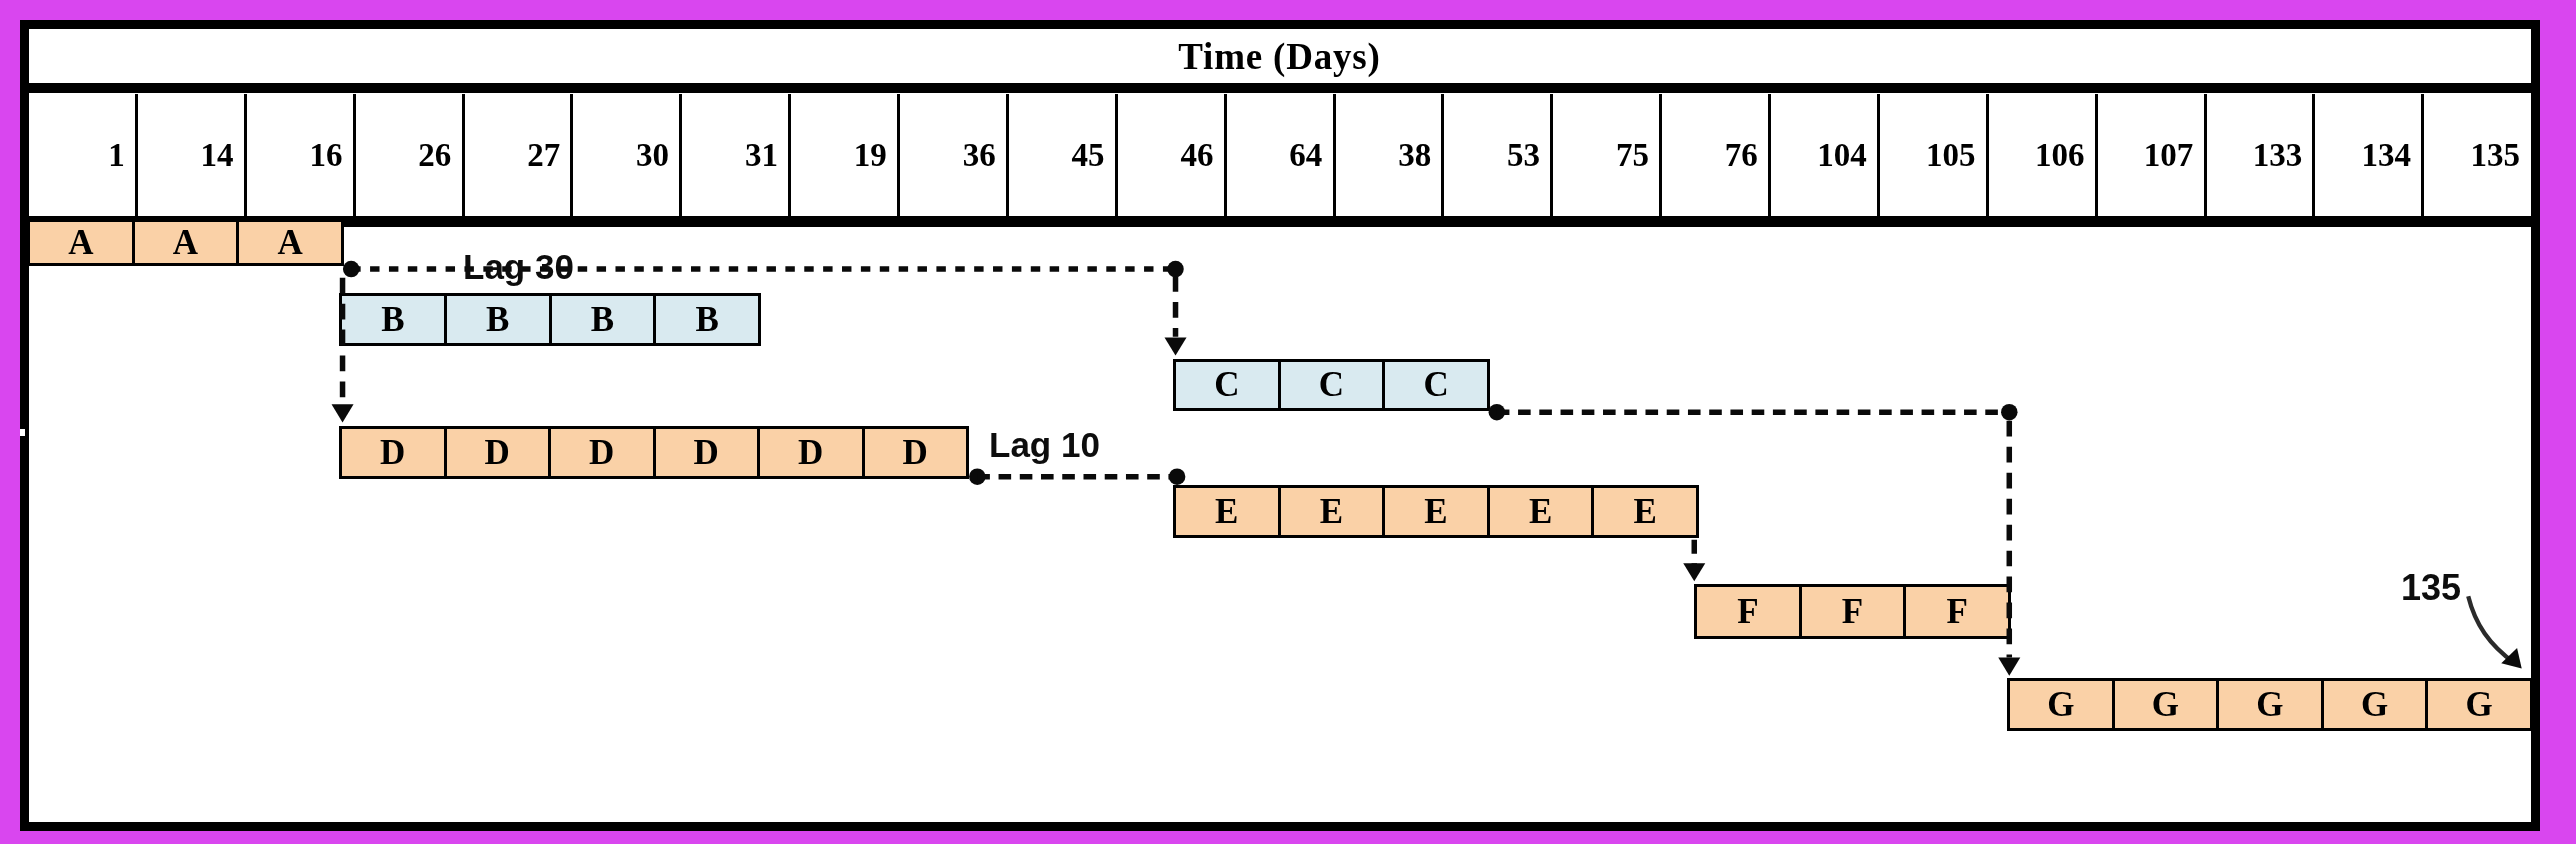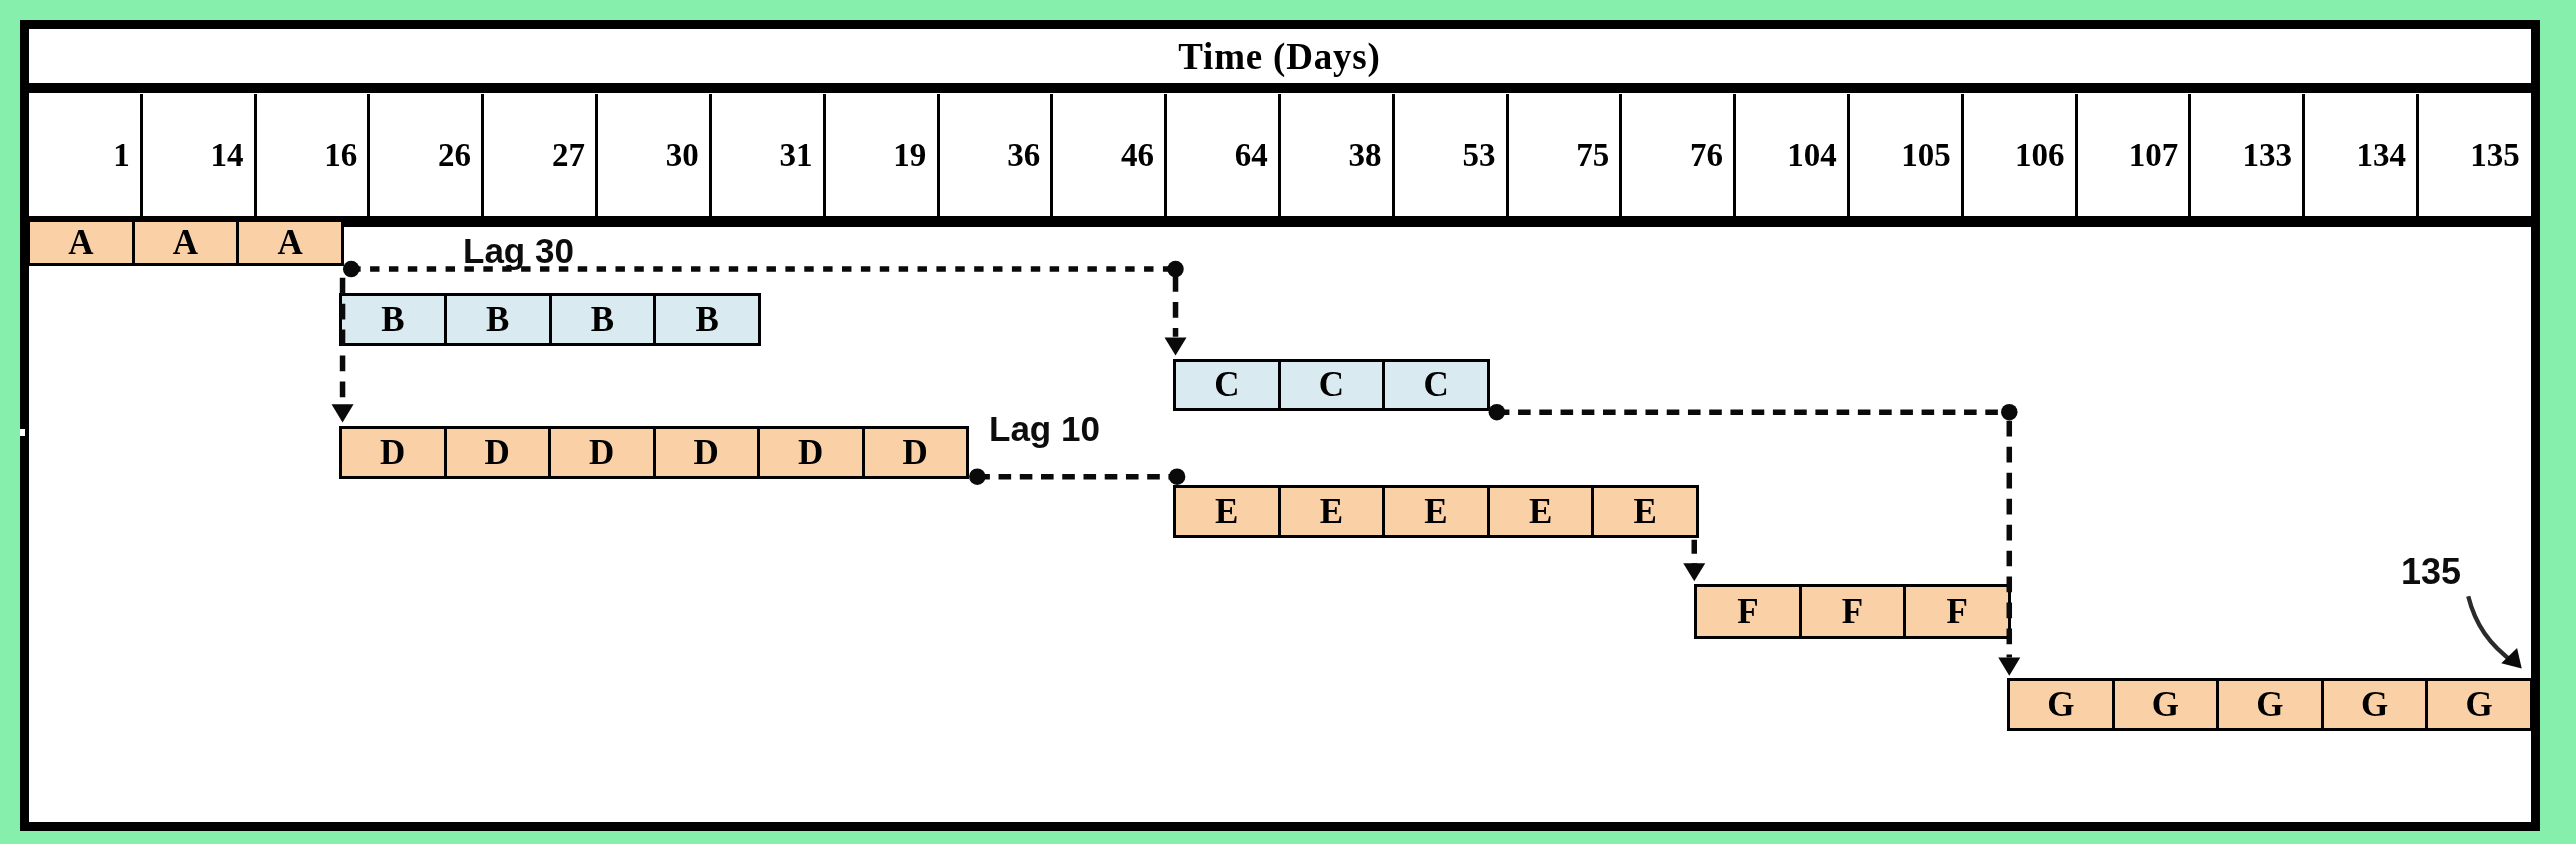--- a/index.html
+++ b/index.html
@@ -4,7 +4,7 @@
 <style>
   html,body{margin:0;padding:0;background:#ffffff;}
   #stage{
-    position:relative;width:2576px;height:844px;background:#86efac;overflow:hidden;
+    position:relative;width:2576px;height:844px;background:#d946ef;overflow:hidden;
     font-family:"Liberation Serif", serif;
   }
   #frame{

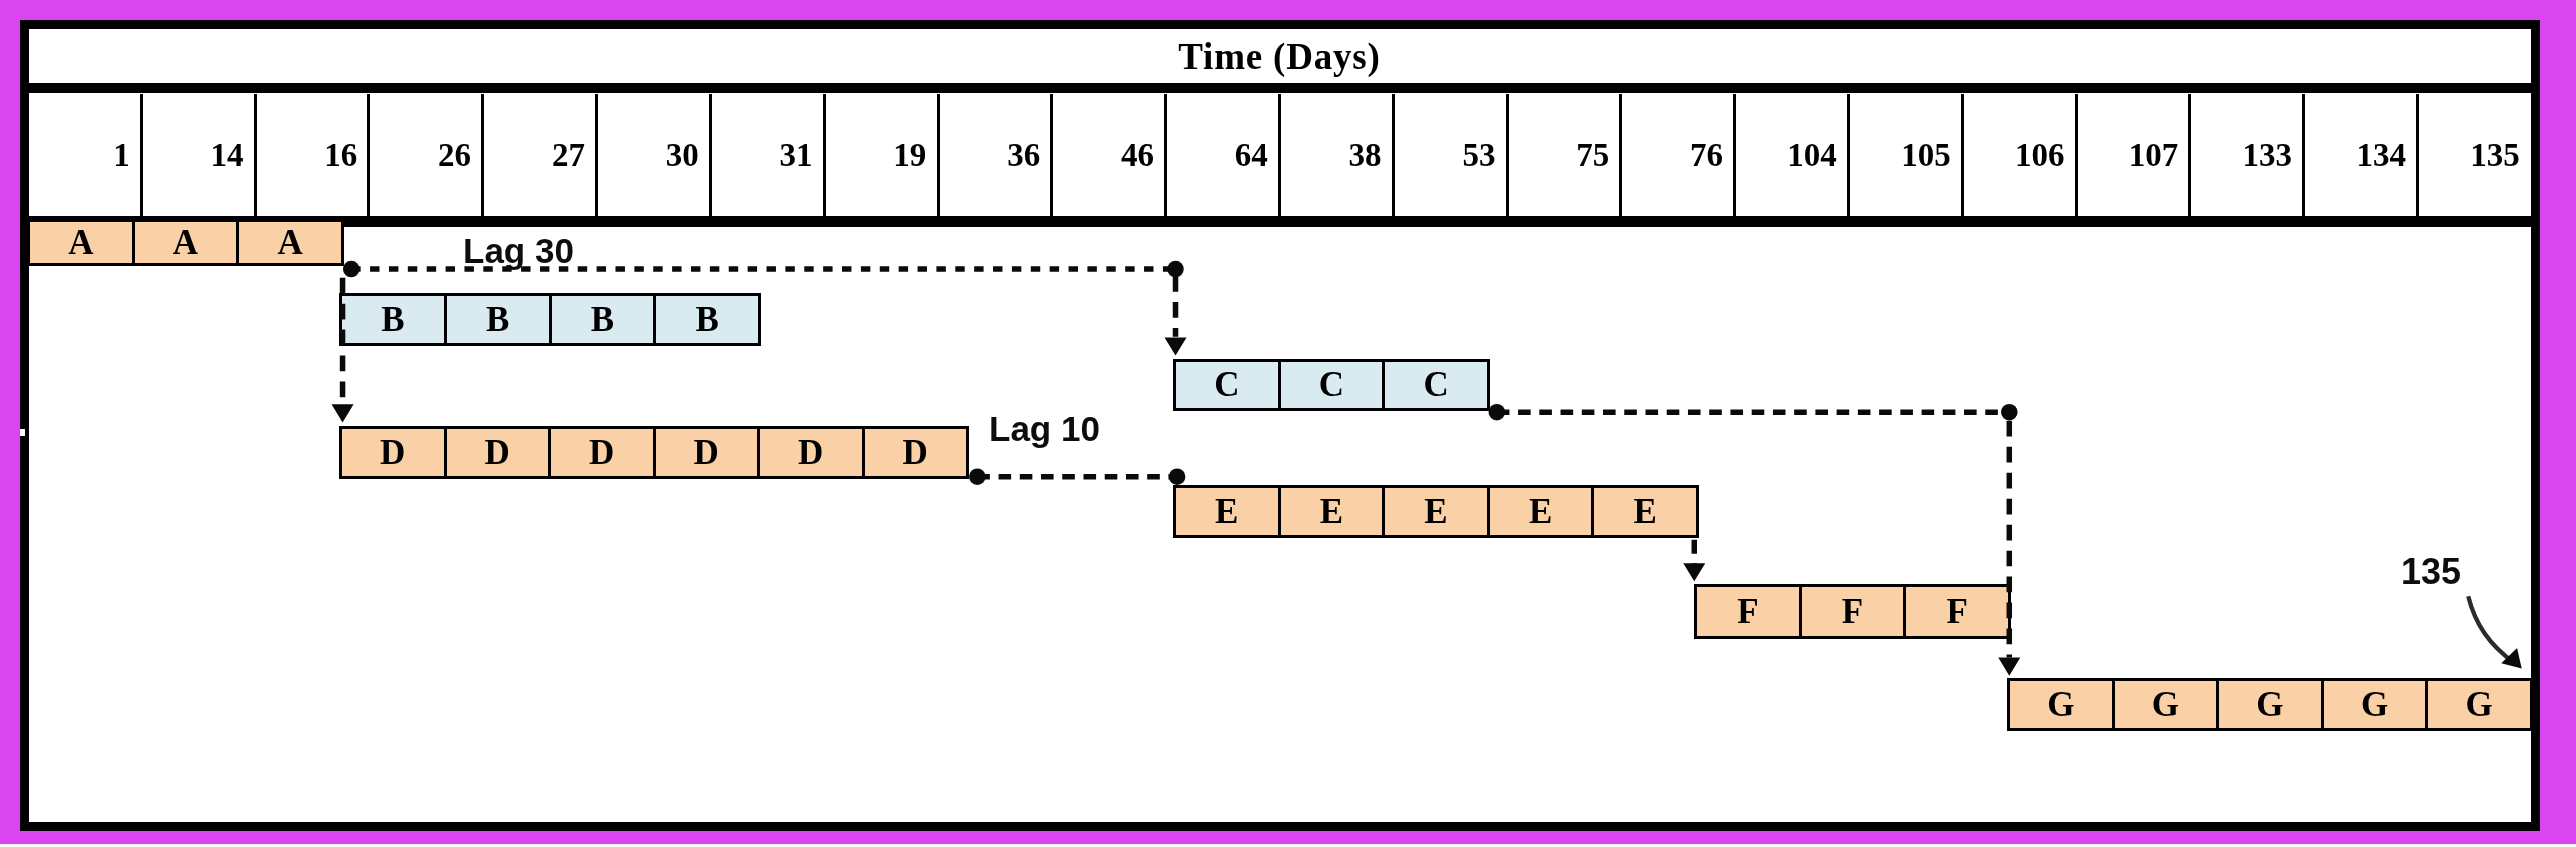--- a/index.html
+++ b/index.html
@@ -72,6 +72,7 @@
       <div class="day-cell">31</div>
       <div class="day-cell">19</div>
       <div class="day-cell">36</div>
+      <div class="day-cell">45</div>
       <div class="day-cell">46</div>
       <div class="day-cell">64</div>
       <div class="day-cell">38</div>

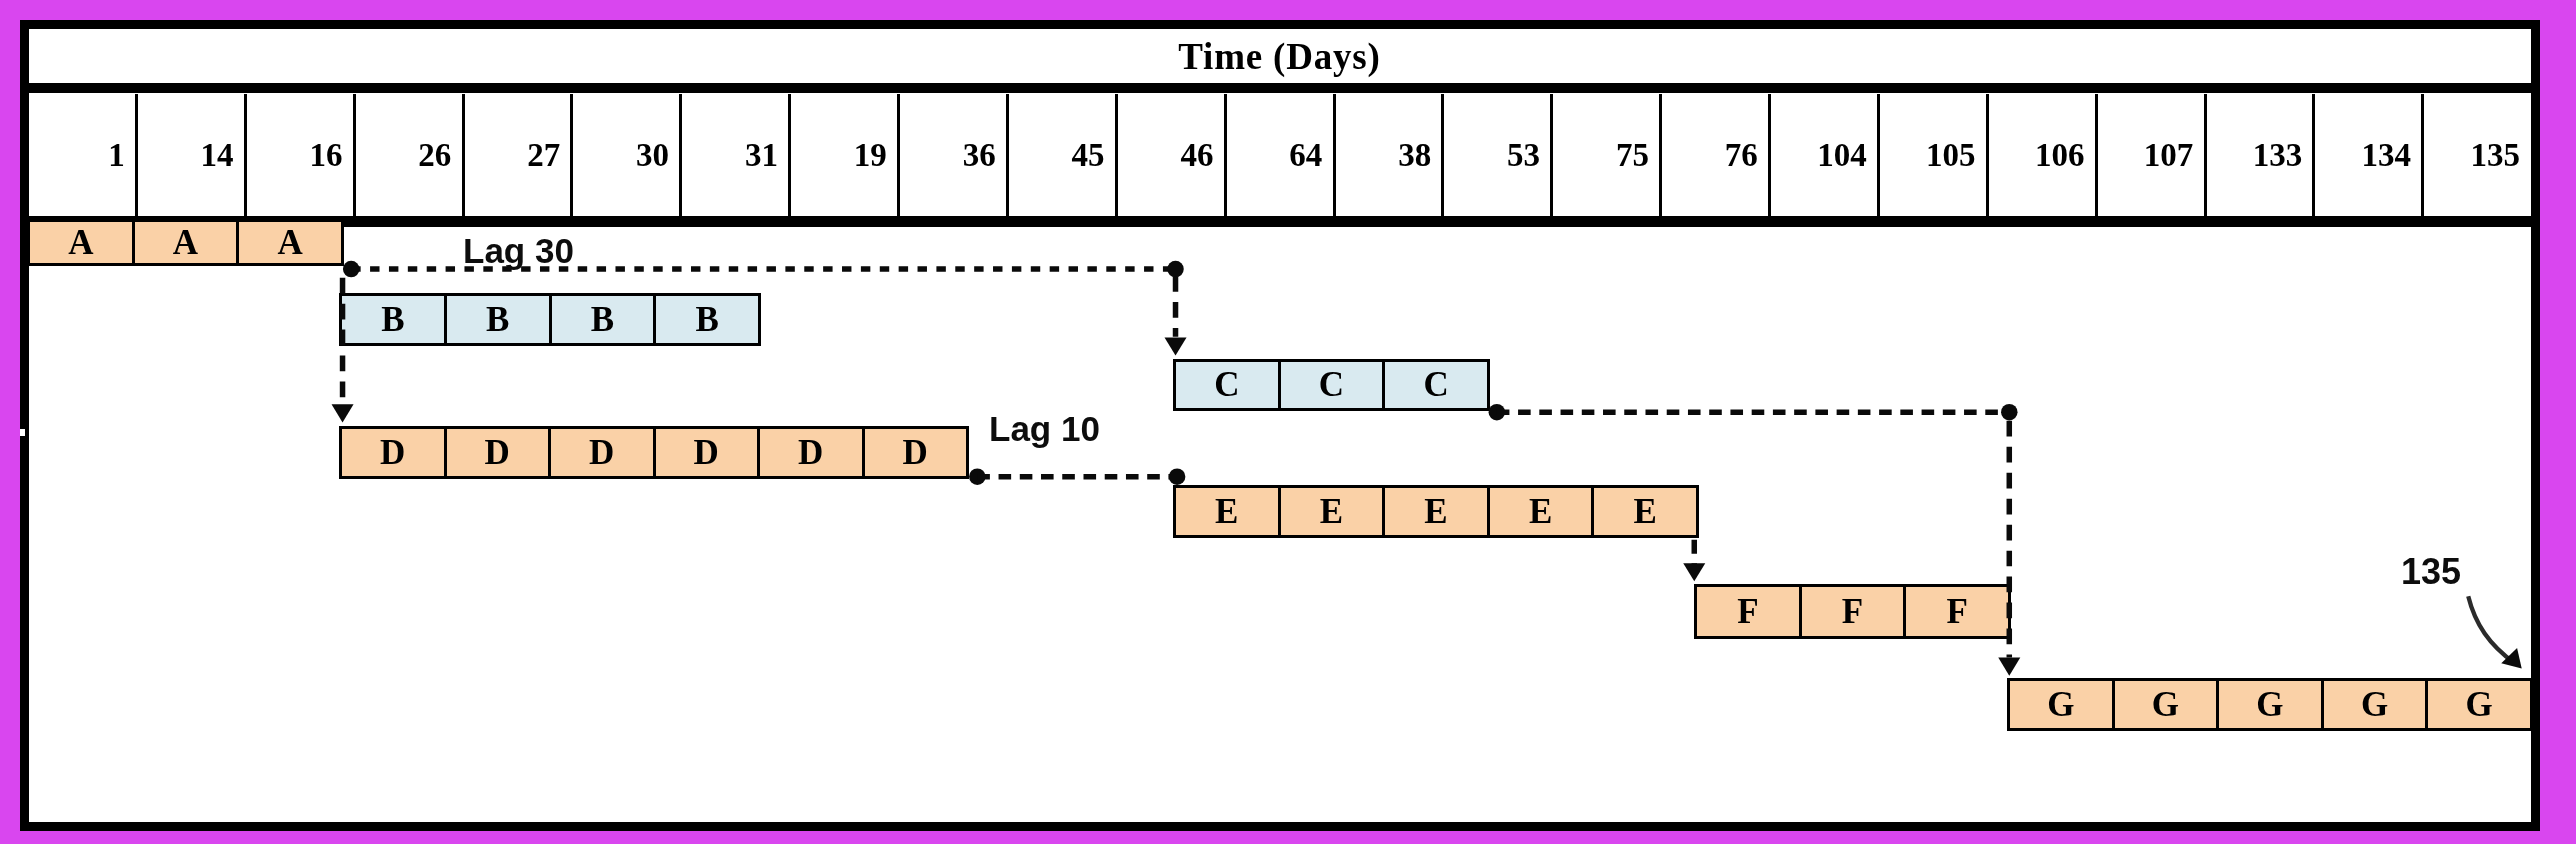--- a/index.html
+++ b/index.html
@@ -46,7 +46,7 @@
   }
   .lag-label{
     position:absolute;z-index:6;font-family:"Liberation Sans", sans-serif;
-    font-weight:bold;font-size:35px;color:#0d0d0d;white-space:nowrap;
+    font-weight:bold;font-size:35px;color:#0d0d0d;white-space:nowrap;margin-top:16px;
   }
   #lag30-label{left:463px;top:231px;}
   #lag10-label{left:989px;top:409px;}

